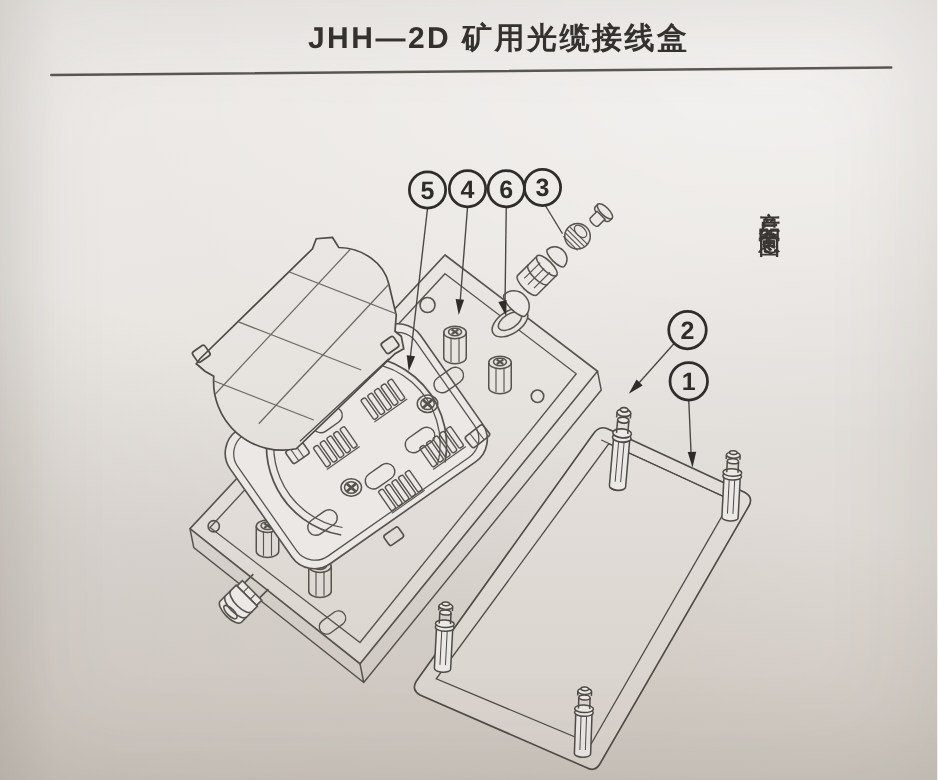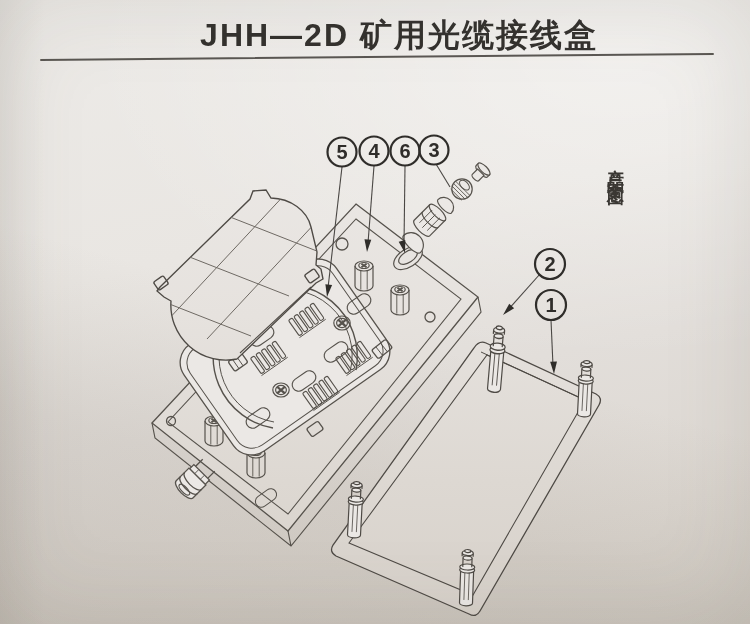--- a/index.html
+++ b/index.html
@@ -21,7 +21,7 @@
   .title{
     position:absolute;top:14px;left:0;right:0;
     text-align:center;
-    font-size:32px;font-weight:700;
+    font-size:24px;font-weight:700;
     letter-spacing:2px;
     color:#33312e;
     margin-left:48px;

